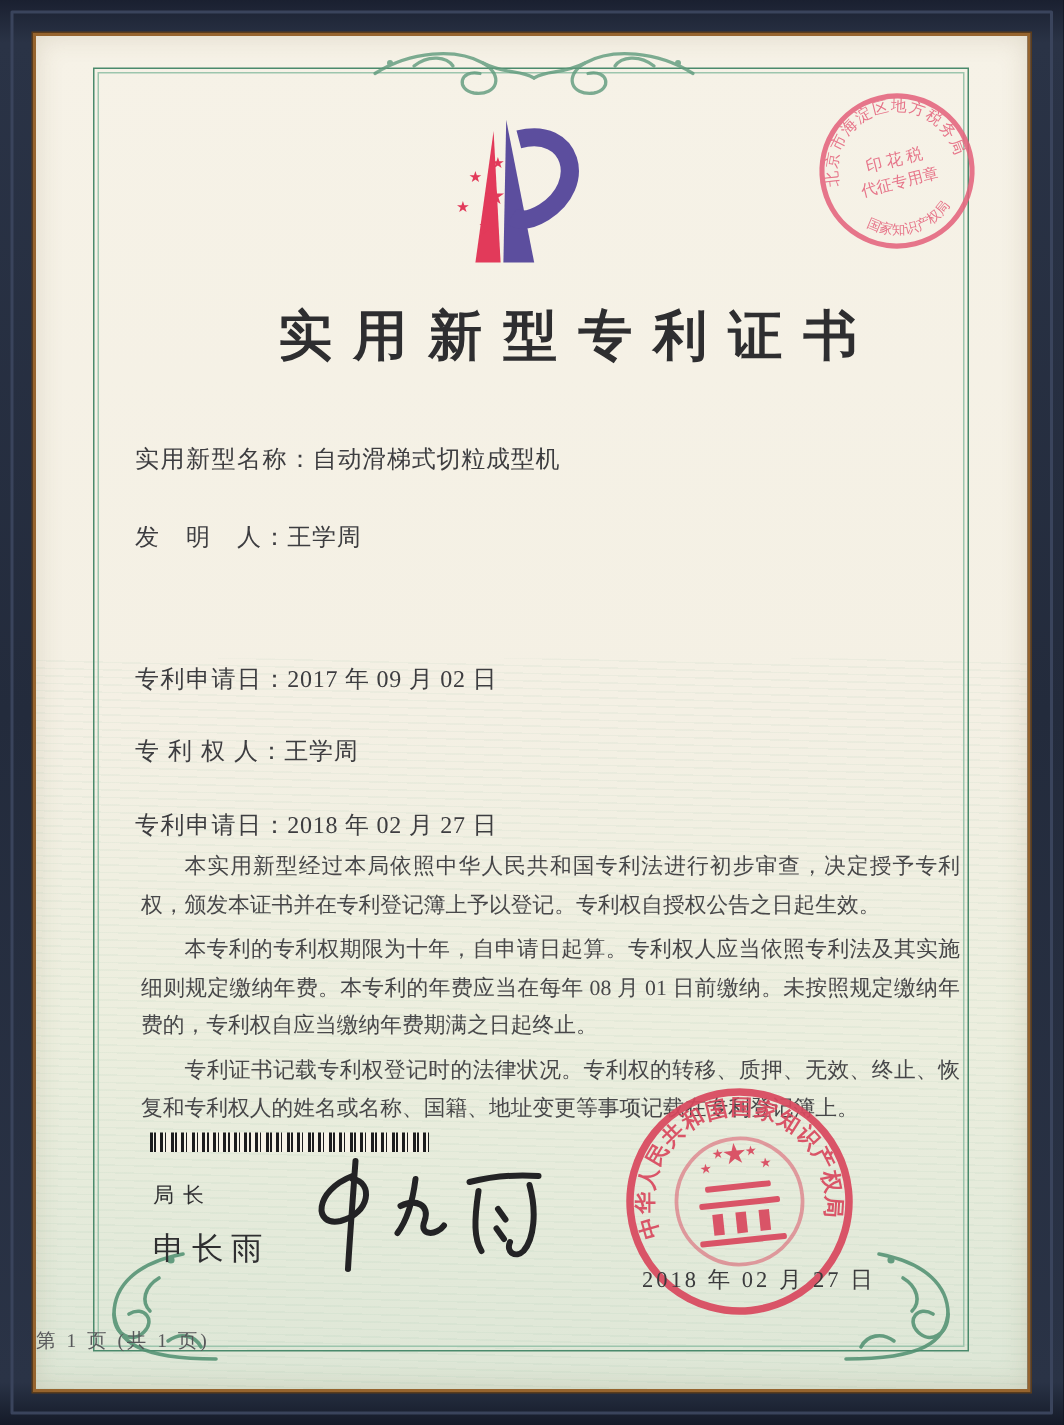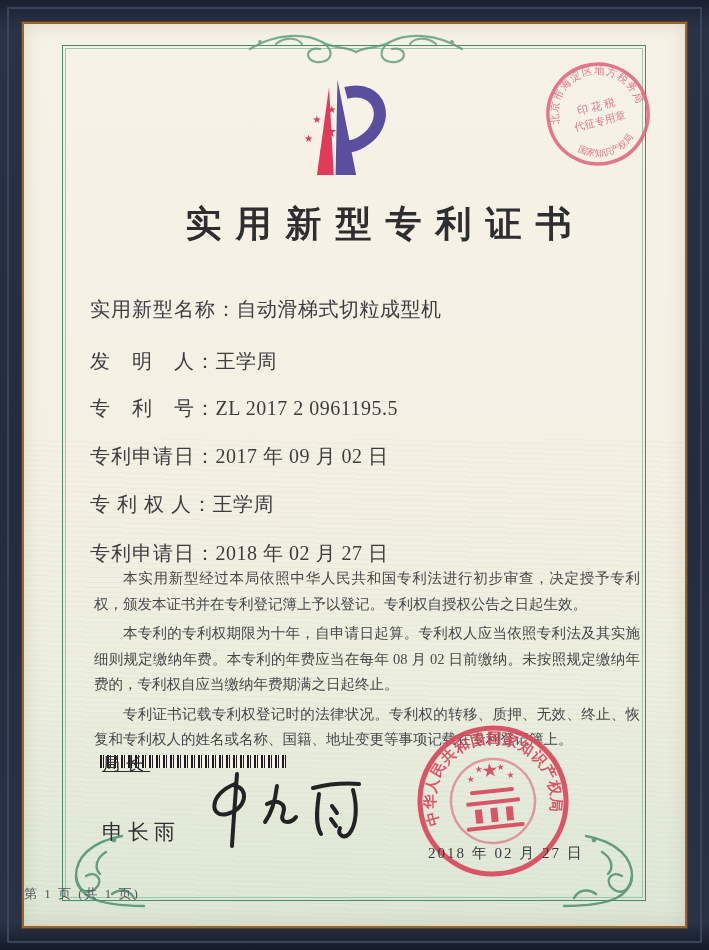--- a/index.html
+++ b/index.html
@@ -26,7 +26,7 @@
   .cert-no{position:absolute;left:66px;top:92px;font-size:15px;letter-spacing:3px;color:#4a4a4c;}
   .title{position:absolute;left:0;top:176px;width:100%;text-align:center;
     font-size:36px;font-weight:600;letter-spacing:14px;color:#2e2e30;text-indent:14px;padding-left:48px;}
-  .field-row{position:absolute;left:66px;font-size:20px;color:#3d3d40;letter-spacing:.5px;white-space:nowrap;}
+  .field-row{position:absolute;left:66px;font-size:16px;color:#3d3d40;letter-spacing:.5px;white-space:nowrap;}
   .field-label{letter-spacing:1px;}
   .body-text{position:absolute;left:66px;width:554px;top:538px;}
   .body-text p{margin:4px;padding:0;text-indent:2em;text-align:justify;

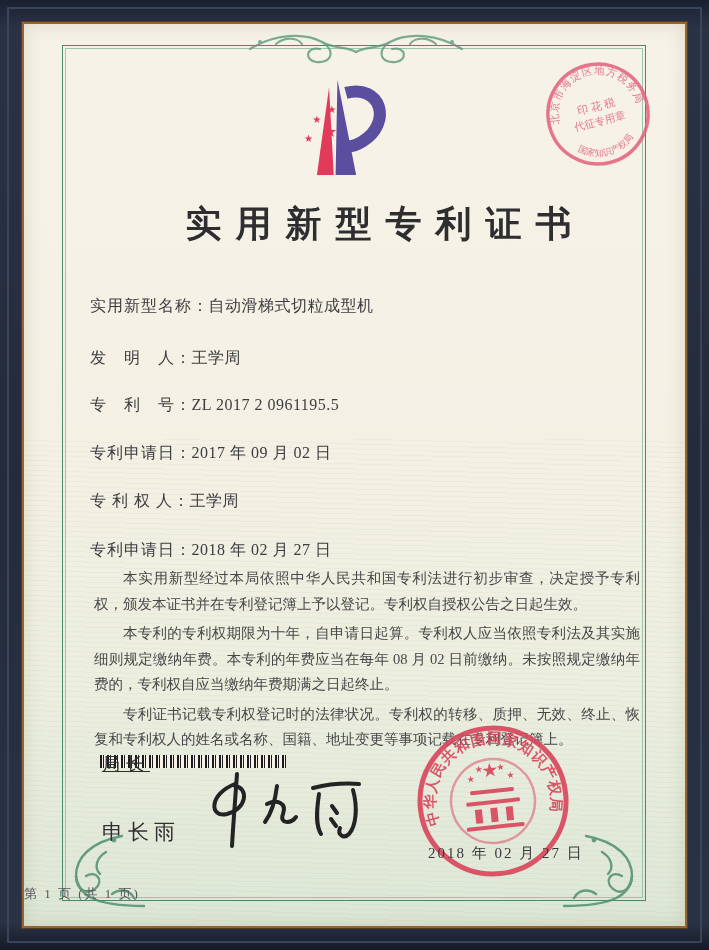--- a/index.html
+++ b/index.html
@@ -133,9 +133,6 @@
     <div class="field-row" style="top:324px">
       <span class="field-label">发　明　人</span><span>：</span><span>王学周</span>
     </div>
-    <div class="field-row" style="top:371px">
-      <span class="field-label">专　利　号</span><span>：</span><span>ZL 2017 2 0961195.5</span>
-    </div>
     <div class="field-row" style="top:419px">
       <span class="field-label">专利申请日</span><span>：</span><span>2017 年 09 月 02 日</span>
     </div>

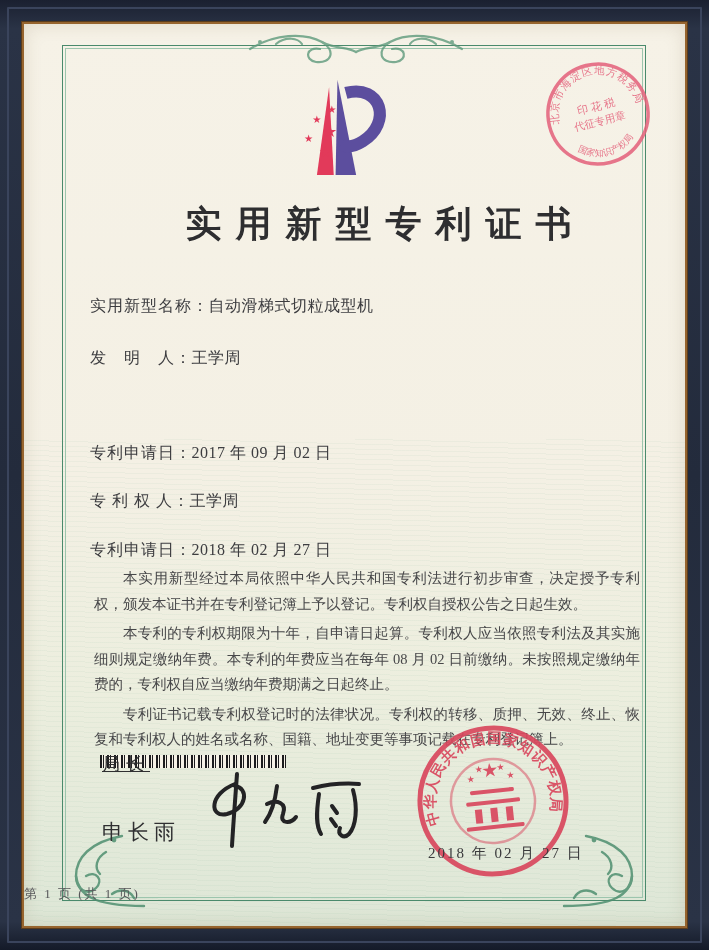--- a/index.html
+++ b/index.html
@@ -145,7 +145,7 @@
 
     <div class="body-text">
       <p>本实用新型经过本局依照中华人民共和国专利法进行初步审查，决定授予专利权，颁发本证书并在专利登记簿上予以登记。专利权自授权公告之日起生效。</p>
-      <p>本专利的专利权期限为十年，自申请日起算。专利权人应当依照专利法及其实施细则规定缴纳年费。本专利的年费应当在每年 08 月 02 日前缴纳。未按照规定缴纳年费的，专利权自应当缴纳年费期满之日起终止。</p>
+      <p>本专利的专利权期限为十年，自申请日起算。专利权人应当依照专利法及其实施细则规定缴纳年费。本专利的年费应当在每年 08 月 01 日前缴纳。未按照规定缴纳年费的，专利权自应当缴纳年费期满之日起终止。</p>
       <p>专利证书记载专利权登记时的法律状况。专利权的转移、质押、无效、终止、恢复和专利权人的姓名或名称、国籍、地址变更等事项记载在专利登记簿上。</p>
     </div>
 

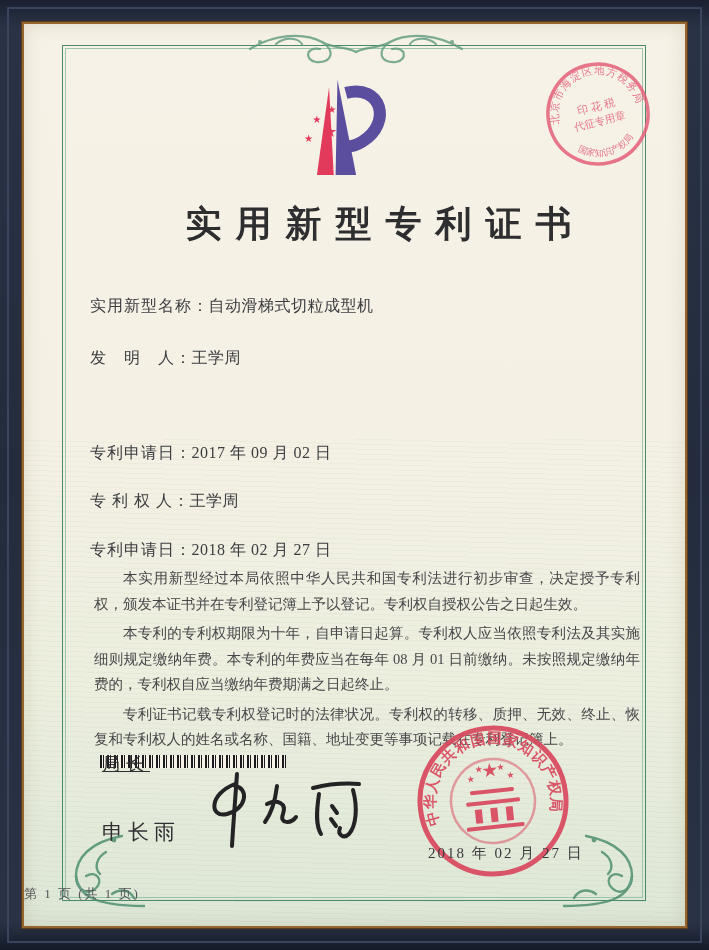--- a/index.html
+++ b/index.html
@@ -33,7 +33,7 @@
     font-size:14.5px;line-height:25.5px;color:#474749;font-style:normal;}
   .barcode{position:absolute;left:76px;top:731px;width:186px;height:13px;
     background:repeating-linear-gradient(90deg,#1c1c1e 0 2px,#f6f2e7 2px 3px,#1c1c1e 3px 4px,#f6f2e7 4px 7px,#1c1c1e 7px 9px,#f6f2e7 9px 10px,#1c1c1e 10px 11px,#f6f2e7 11px 14px);}
-  .director-title{position:absolute;left:78px;top:728px;font-size:18px;letter-spacing:6px;color:#2f2f31;text-decoration:underline;}
+  .director-title{position:absolute;left:78px;top:764px;font-size:14px;letter-spacing:6px;color:#2f2f31;}
   .director-name{position:absolute;left:78px;top:794px;font-size:21px;letter-spacing:5px;color:#2f2f31;}
   .signature{position:absolute;left:173px;top:738px;}
   .seal{position:absolute;left:389px;top:697px;opacity:.92;}

